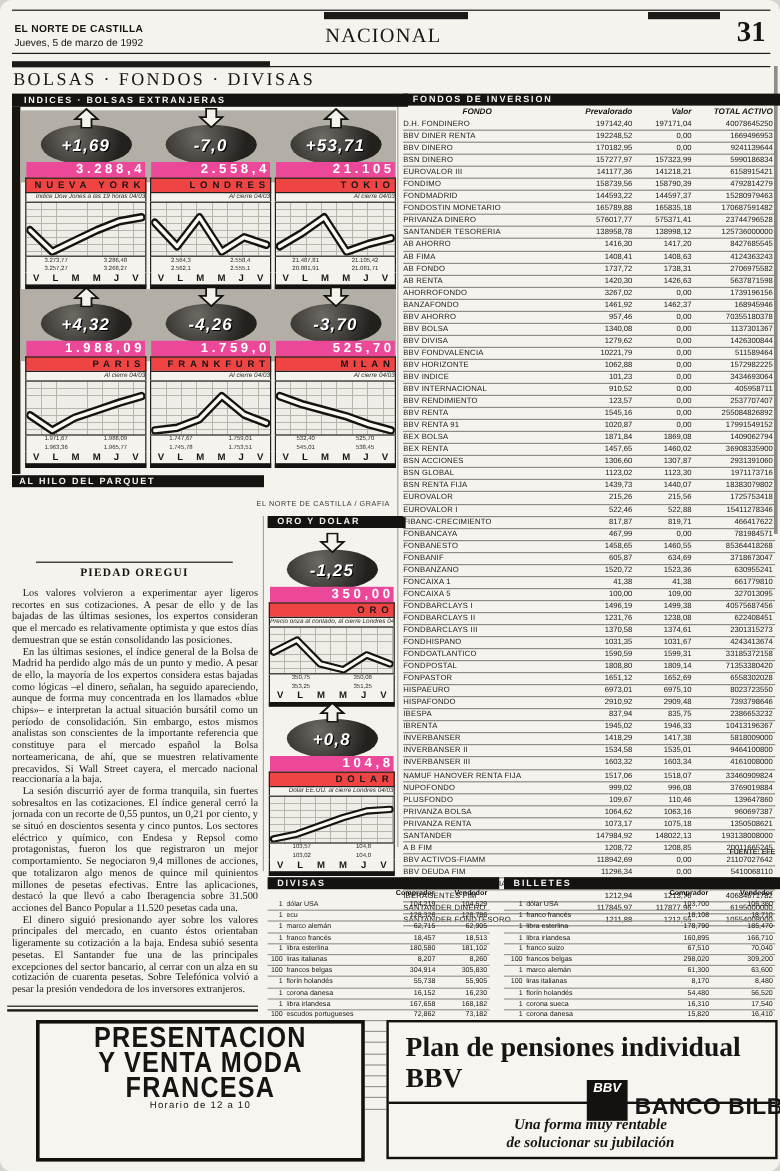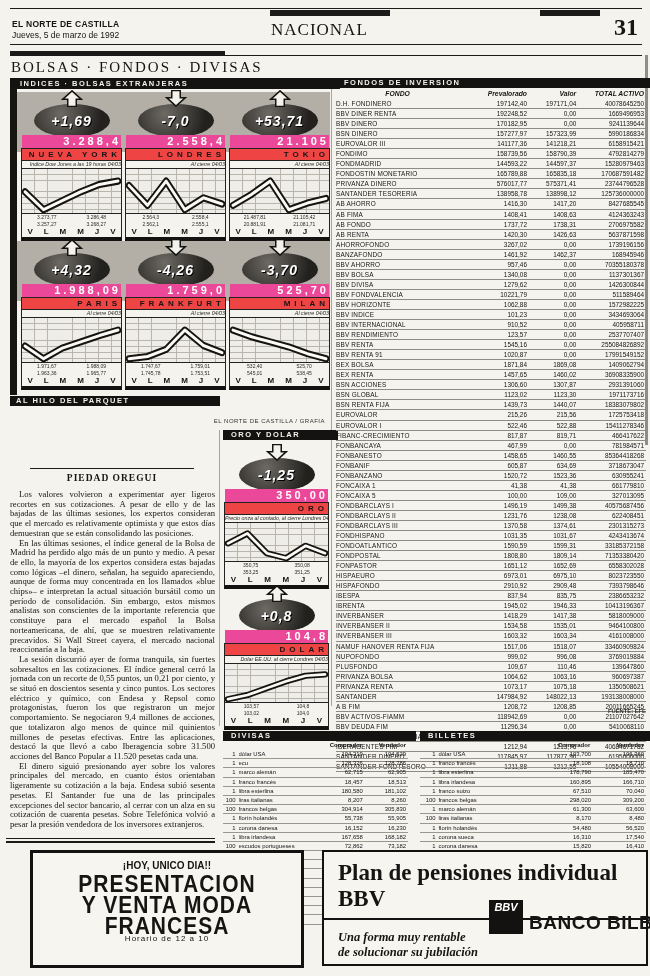--- a/index.html
+++ b/index.html
@@ -4,7 +4,7 @@
 <style>
   html,body{margin:0;padding:0;background:#d8d5cf;}
   .sheet{position:relative;width:650px;height:976px;background:#f5f3ee;overflow:hidden;
-         font-family:"Liberation Sans",sans-serif;color:#161513;}
+         font-family:"Liberation Sans",sans-serif;color:#161513;border-radius:10px;}
   .abs{position:absolute;}
   .rule{background:#1b1a18;}
   

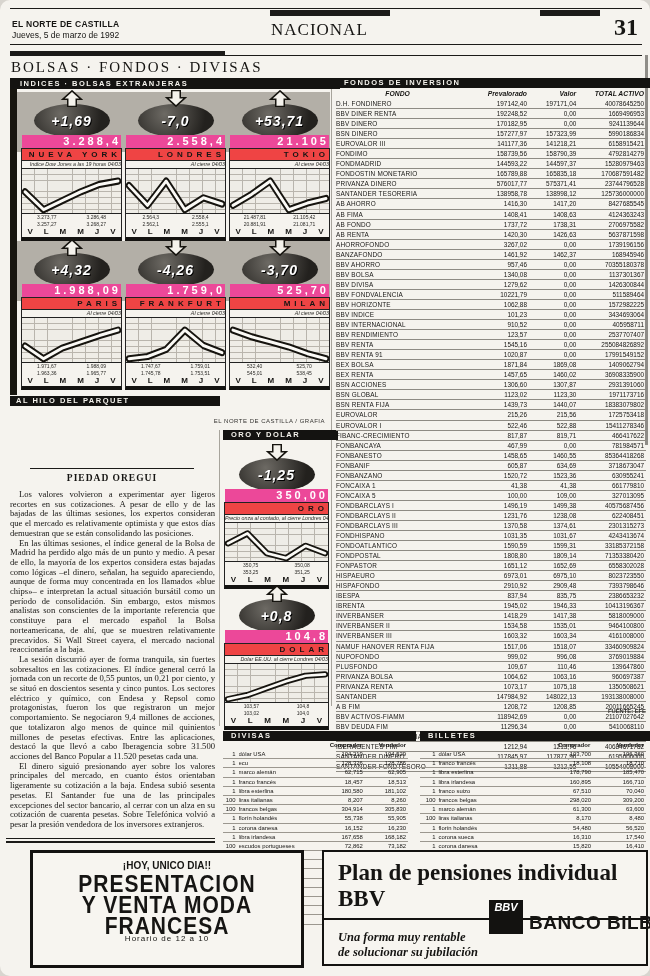--- a/index.html
+++ b/index.html
@@ -1179,7 +1179,6 @@
   <div class="abs rule" style="left:6px;top:841px;width:209px;height:2px;"></div>
 
   <div class="abs ad-left" style="left:30px;top:850px;width:268px;height:112px;">
-    <div class="adl-1">¡HOY, UNICO DIA!!</div>
     <div class="adl-big">PRESENTACION</div>
     <div class="adl-big">Y VENTA MODA</div>
     <div class="adl-big">FRANCESA</div>

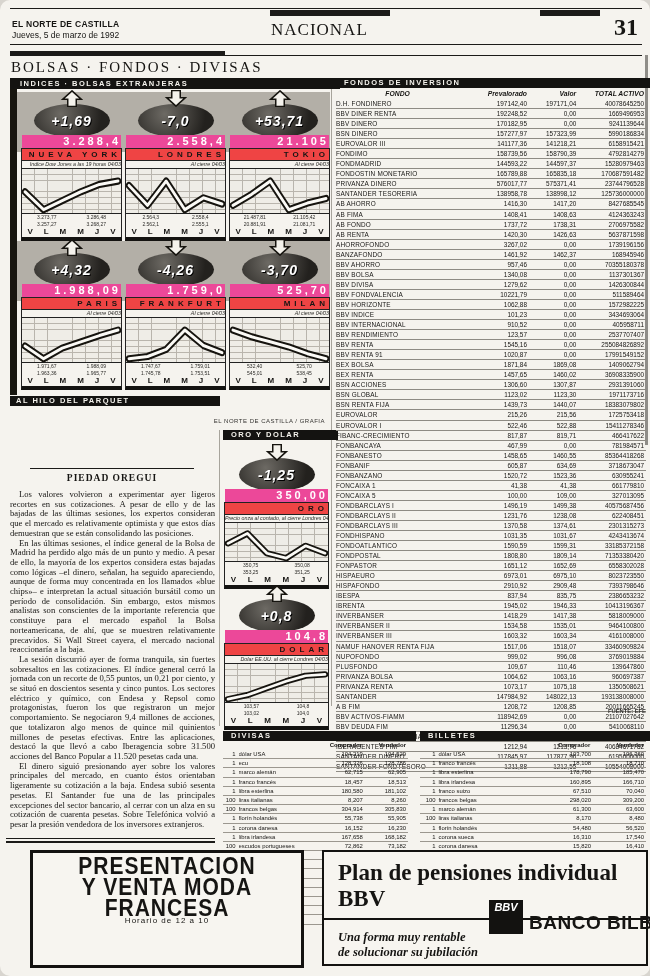--- a/index.html
+++ b/index.html
@@ -87,7 +87,7 @@
   .adr-head{font-family:"Liberation Serif",serif;font-weight:bold;font-size:23px;
             padding:8px 0 6px 14px;border-bottom:2px solid #131210;}
   .adr-sub{font-family:"Liberation Serif",serif;font-weight:bold;font-style:italic;
-           font-size:12.5px;line-height:15px;padding:10px 0 0 14px;}
+           font-size:12.5px;line-height:15px;padding:10px 0 0 14px;text-align:center;}
   .bbv-logo{position:absolute;left:165px;top:48px;width:34px;height:34px;background:#131210;
             color:#fff;font-weight:bold;font-style:italic;font-size:11px;text-align:center;
             line-height:15px;}

